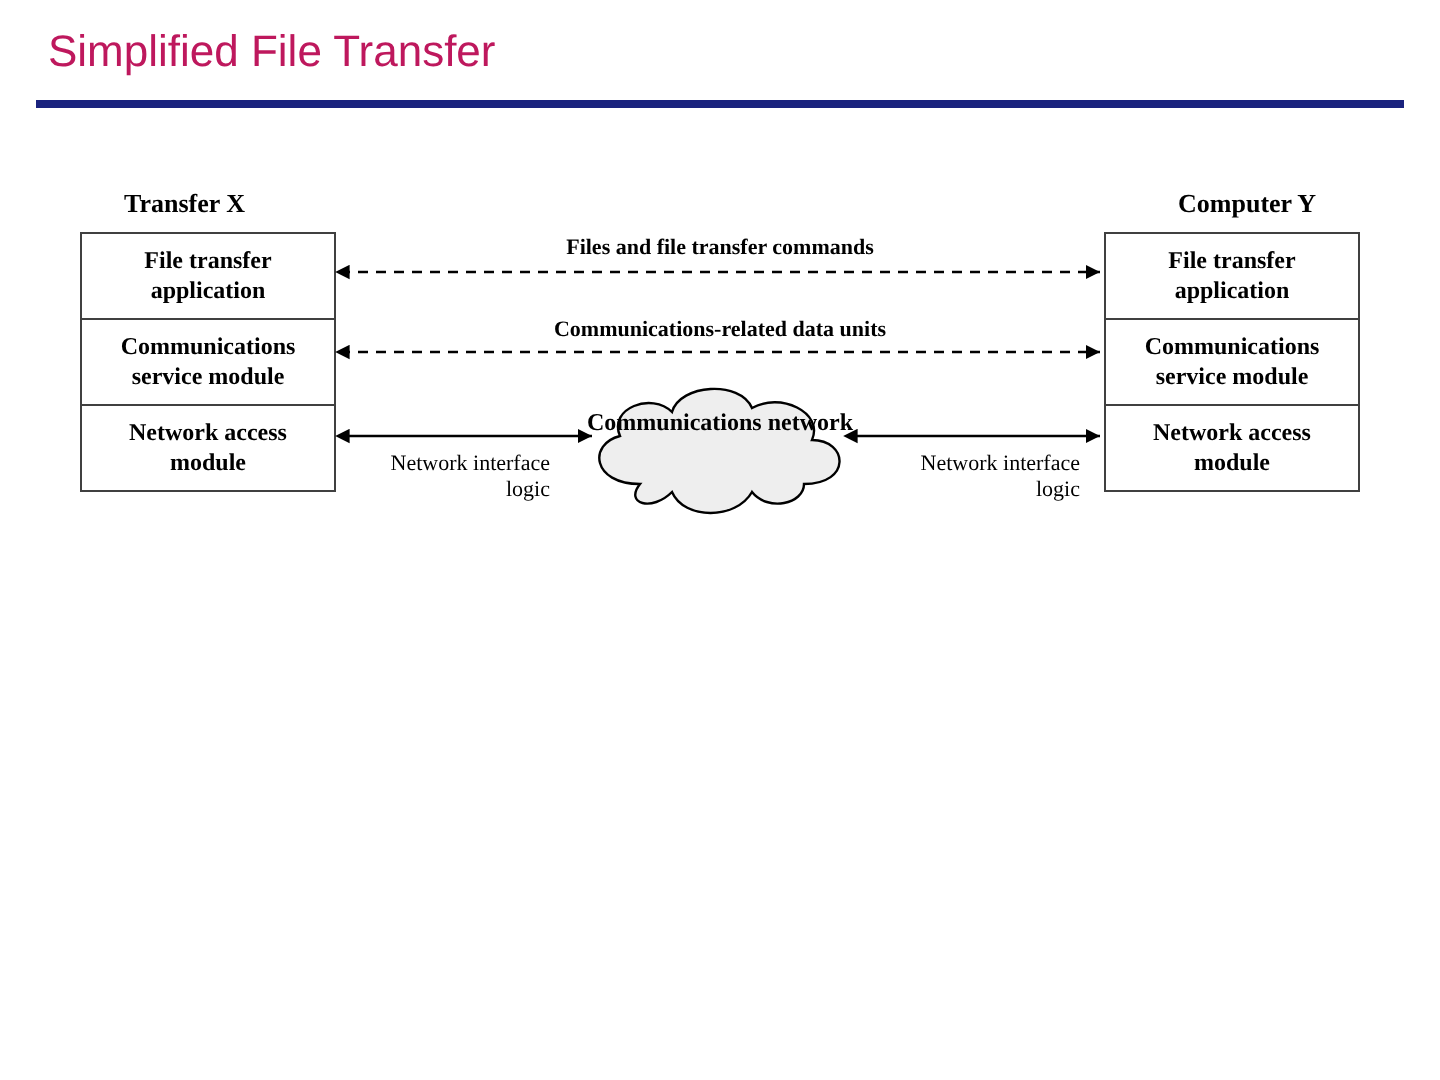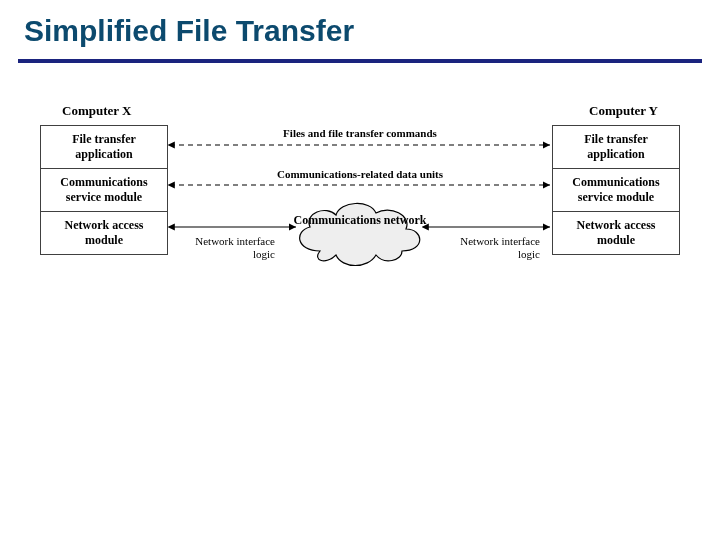--- a/index.html
+++ b/index.html
@@ -12,9 +12,9 @@
   }
   .title {
     font-family: "Arial Black", Arial, sans-serif;
-    font-weight: 700;
-    font-size: 30px;
-    color: #0c4a6e;
+    font-weight: 400;
+    font-size: 22px;
+    color: #be185d;
     padding: 14px 0 6px 24px;
     line-height: 1.1;
   }

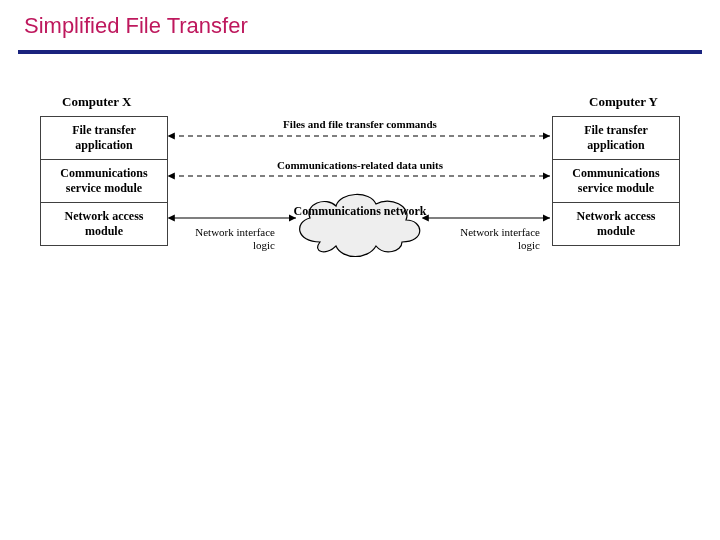--- a/index.html
+++ b/index.html
@@ -119,7 +119,7 @@
 
 <div class="diagram">
 
-  <div class="computer-label comp-left">Computer X</div>
+  <div class="computer-label comp-left">Transfer X</div>
   <div class="computer-label comp-right">Computer Y</div>
 
   <div class="stack stack-left">

